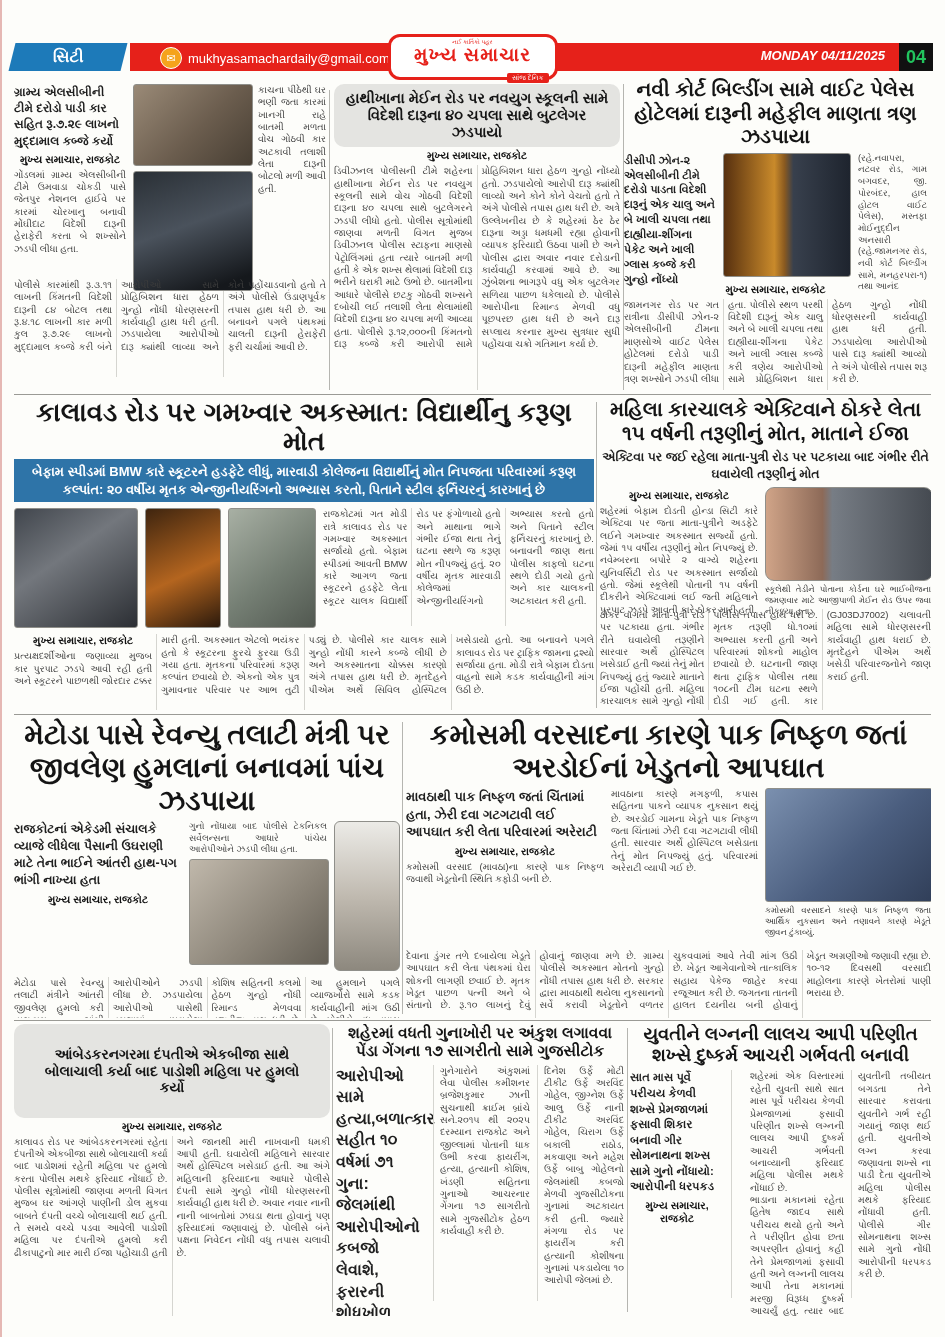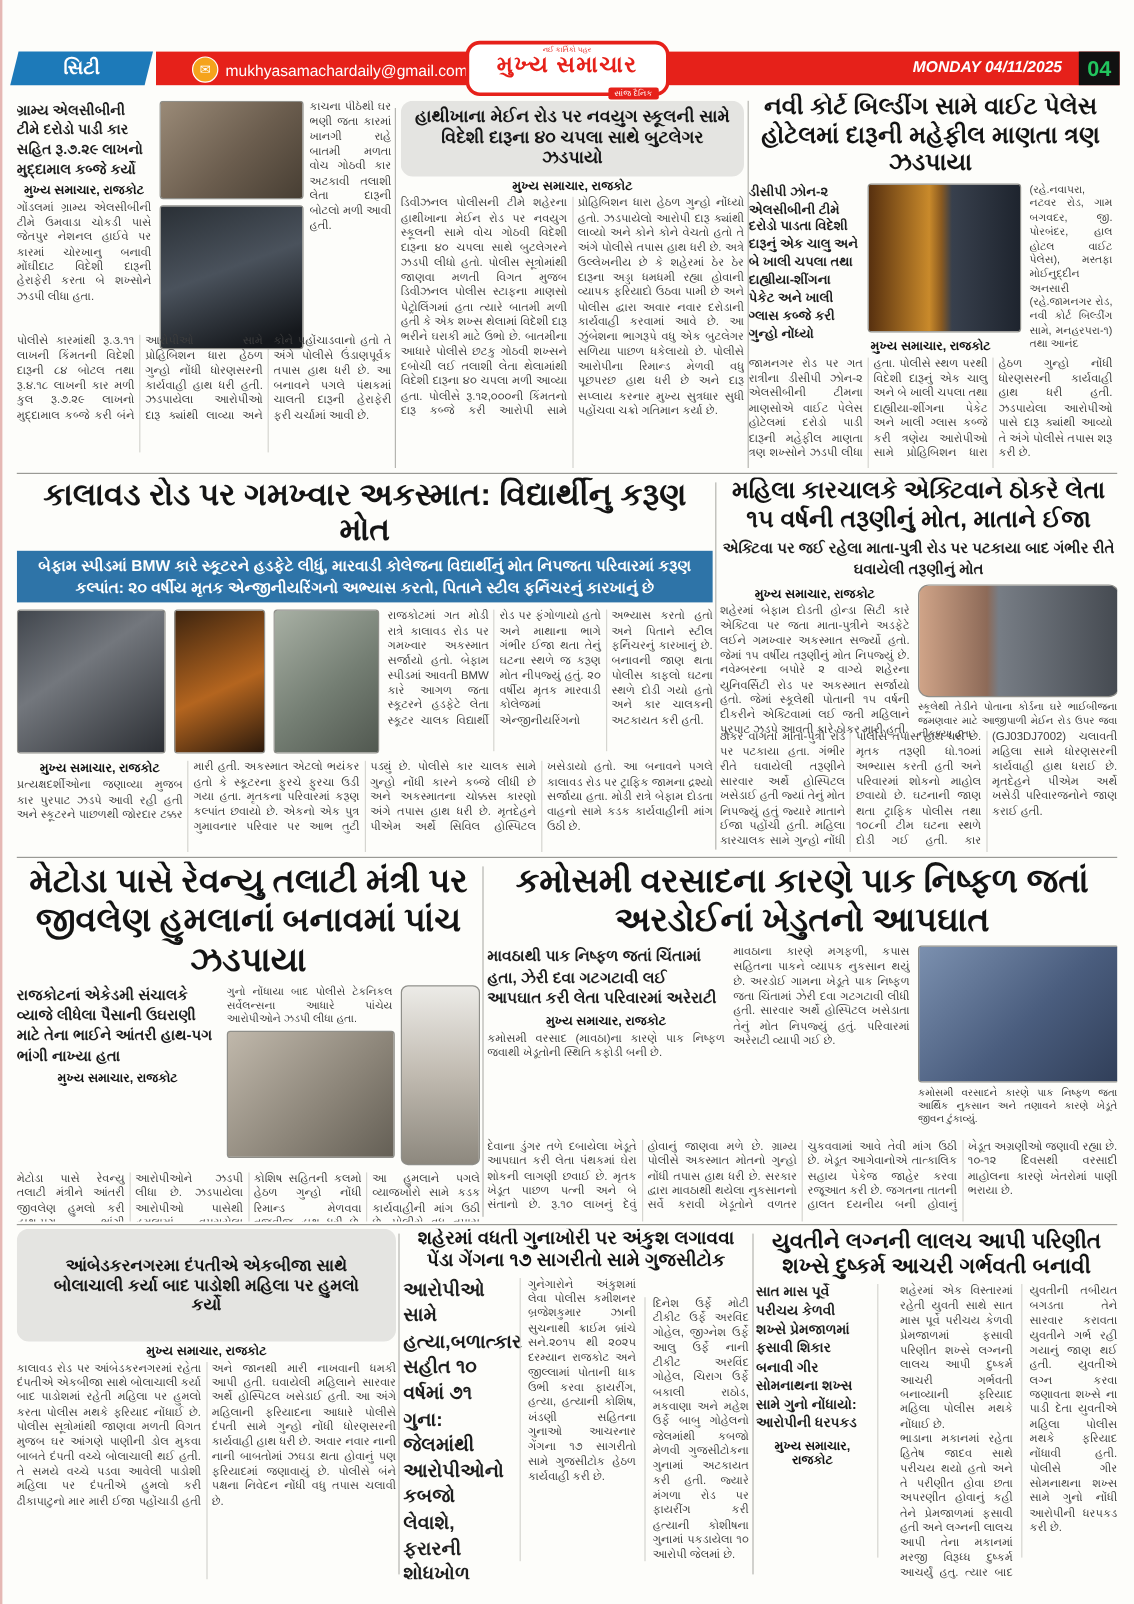--- a/index.html
+++ b/index.html
@@ -216,7 +216,7 @@
       <div style="width:90px;border-left:1px solid #d5d5d0;padding-left:6px;">
         <p class="body">ગુનેગારોને અંકુશમાં લેવા પોલીસ કમીશનર બ્રજેશકુમાર ઝાની સુચનાથી ક્રાઈમ બ્રાંચે સને.૨૦૧૫ થી ૨૦૨૫ દરમ્યાન રાજકોટ અને જીલ્લામાં પોતાની ધાક ઉભી કરવા ફાયરીંગ, હત્યા, હત્યાની કોશિષ, ખંડણી સહિતના ગુનાઓ આચરનાર ગેંગના ૧૭ સાગરીતો સામે ગુજસીટોક હેઠળ કાર્યવાહી કરી છે.</p>
       </div>
-      <div style="flex:1;border-left:1px solid #d5d5d0;padding-left:6px;margin-top:16px;">
+      <div style="flex:1;border-left:1px solid #d5d5d0;padding-left:6px;">
         <p class="body">દિનેશ ઉર્ફે મોટી ટીકીટ ઉર્ફે અરવિંદ ગોહેલ, જીગ્નેશ ઉર્ફે આલુ ઉર્ફે નાની ટીકીટ અરવિંદ ગોહેલ, ચિરાગ ઉર્ફે બકાલી રાઠોડ, મકવાણા અને મહેશ ઉર્ફે બાબુ ગોહેલનો જેલમાંથી કબજો મેળવી ગુજસીટોકના ગુનામાં અટકાયત કરી હતી. જ્યારે મંગળા રોડ પર ફાયરીંગ કરી હત્યાની કોશીષના ગુનામાં પકડાયેલા ૧૦ આરોપી જેલમાં છે.</p>
       </div>
     </div>

